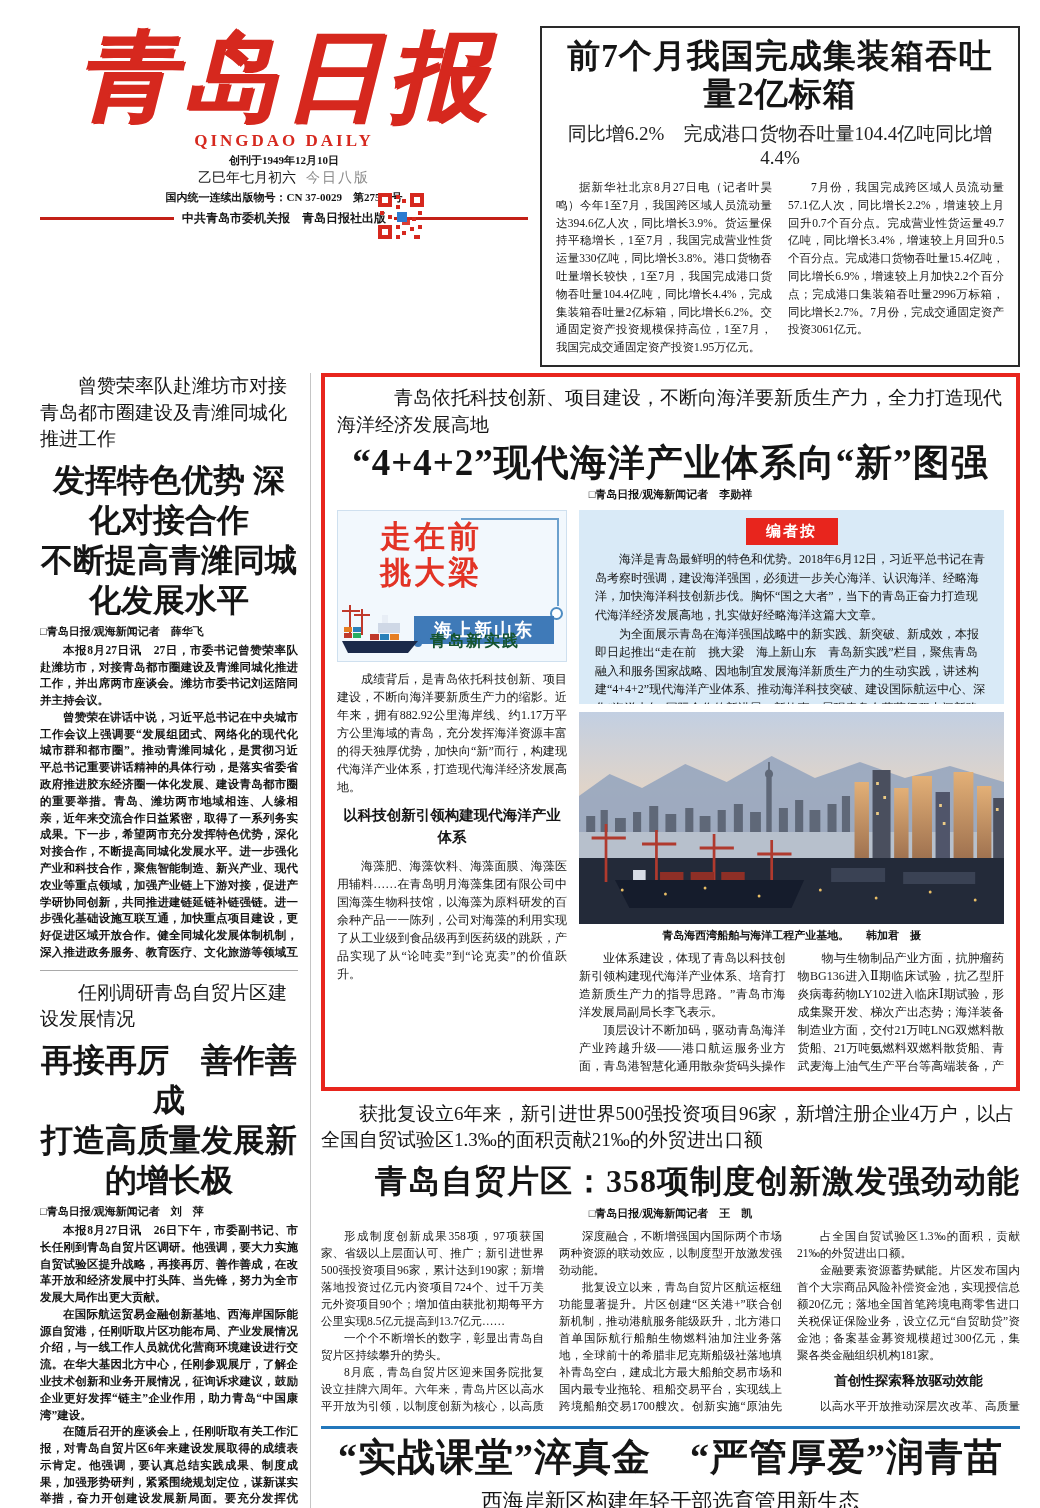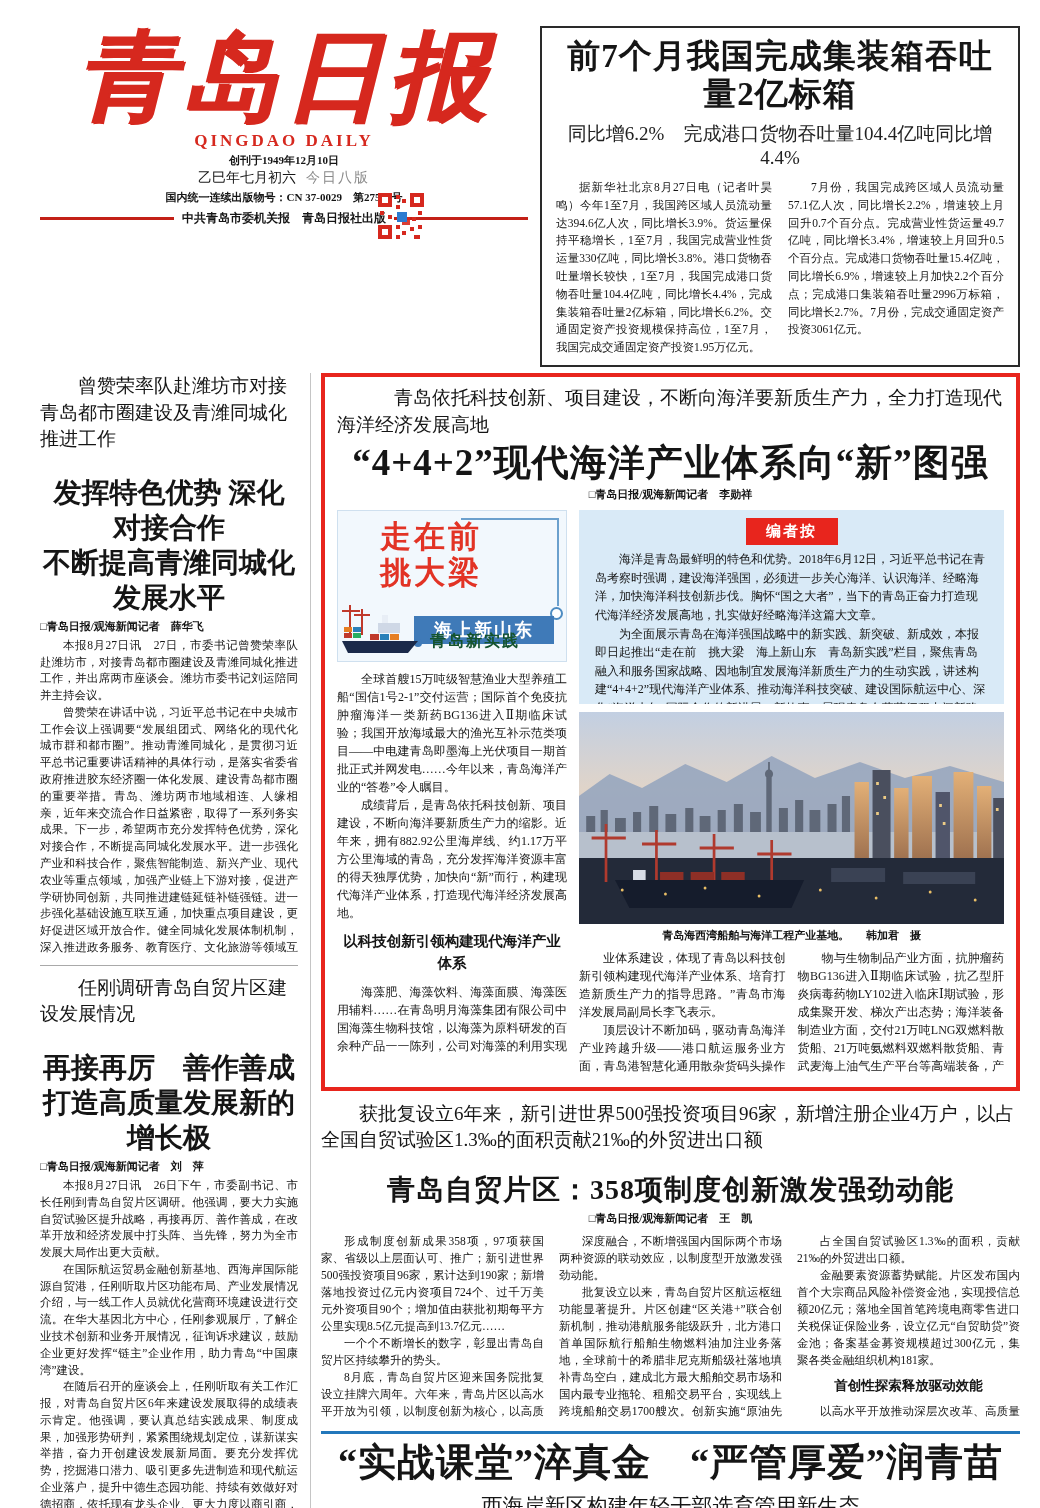--- a/index.html
+++ b/index.html
@@ -41,7 +41,7 @@
   .right-col{flex:1;padding-left:10px;min-width:0;}
   
   .la-kicker{font-size:19px;line-height:1.4;text-indent:2em;}
-  .la-headline{font-size:28px;font-weight:bold;text-align:center;line-height:1.25;margin:22px 0 4px;}
+  .la-headline{font-size:32px;font-weight:bold;text-align:center;line-height:1.25;margin:7px 0 4px;}
   .la-headline3{font-size:26px;font-weight:bold;text-align:center;line-height:1.3;margin:6px 0 2px;}
   .la-byline{font-size:11px;margin:4px 0 3px;font-weight:bold;}
   .la-body{font-size:11.5px;line-height:1.46;overflow:hidden;}

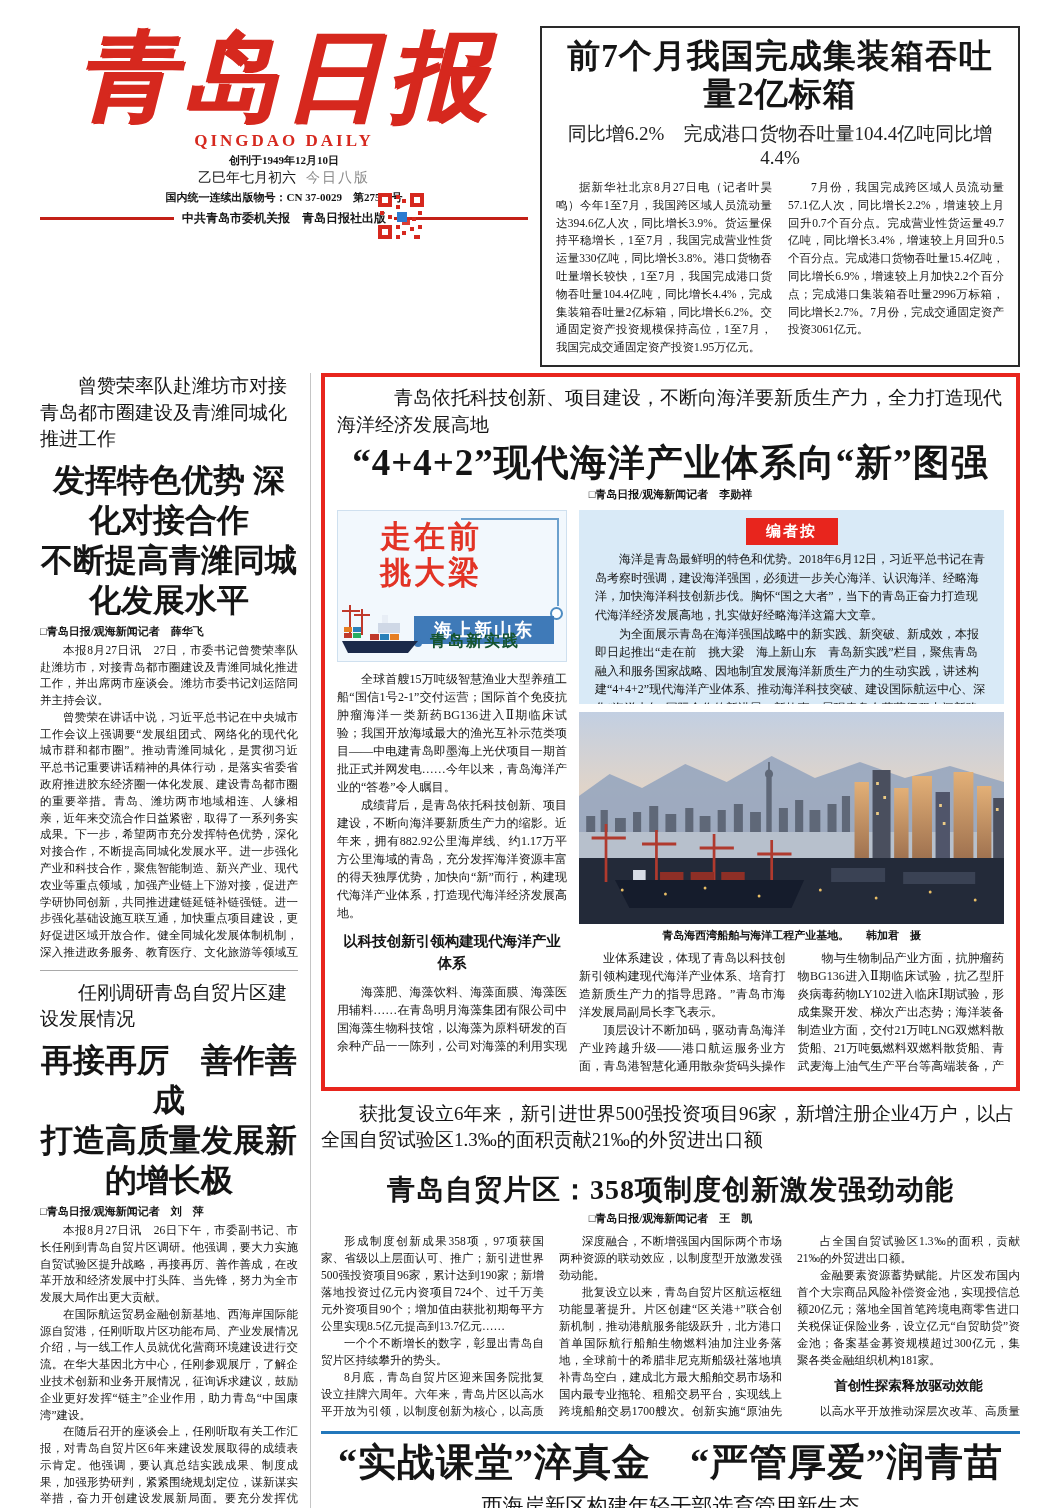--- a/index.html
+++ b/index.html
@@ -44,7 +44,7 @@
   .la-headline{font-size:32px;font-weight:bold;text-align:center;line-height:1.25;margin:7px 0 4px;}
   .la-headline3{font-size:26px;font-weight:bold;text-align:center;line-height:1.3;margin:6px 0 2px;}
   .la-byline{font-size:11px;margin:4px 0 3px;font-weight:bold;}
-  .la-body{font-size:11.5px;line-height:1.46;overflow:hidden;}
+  .la-body{font-size:11.5px;line-height:1.46;overflow:hidden;font-weight:bold;}
   .divider{border-top:1px solid #a9a9a9;margin:10px 0 9px;}
   
   .story-box{border:4px solid #e8251d;padding:8px 12px 10px;background:#fff;}

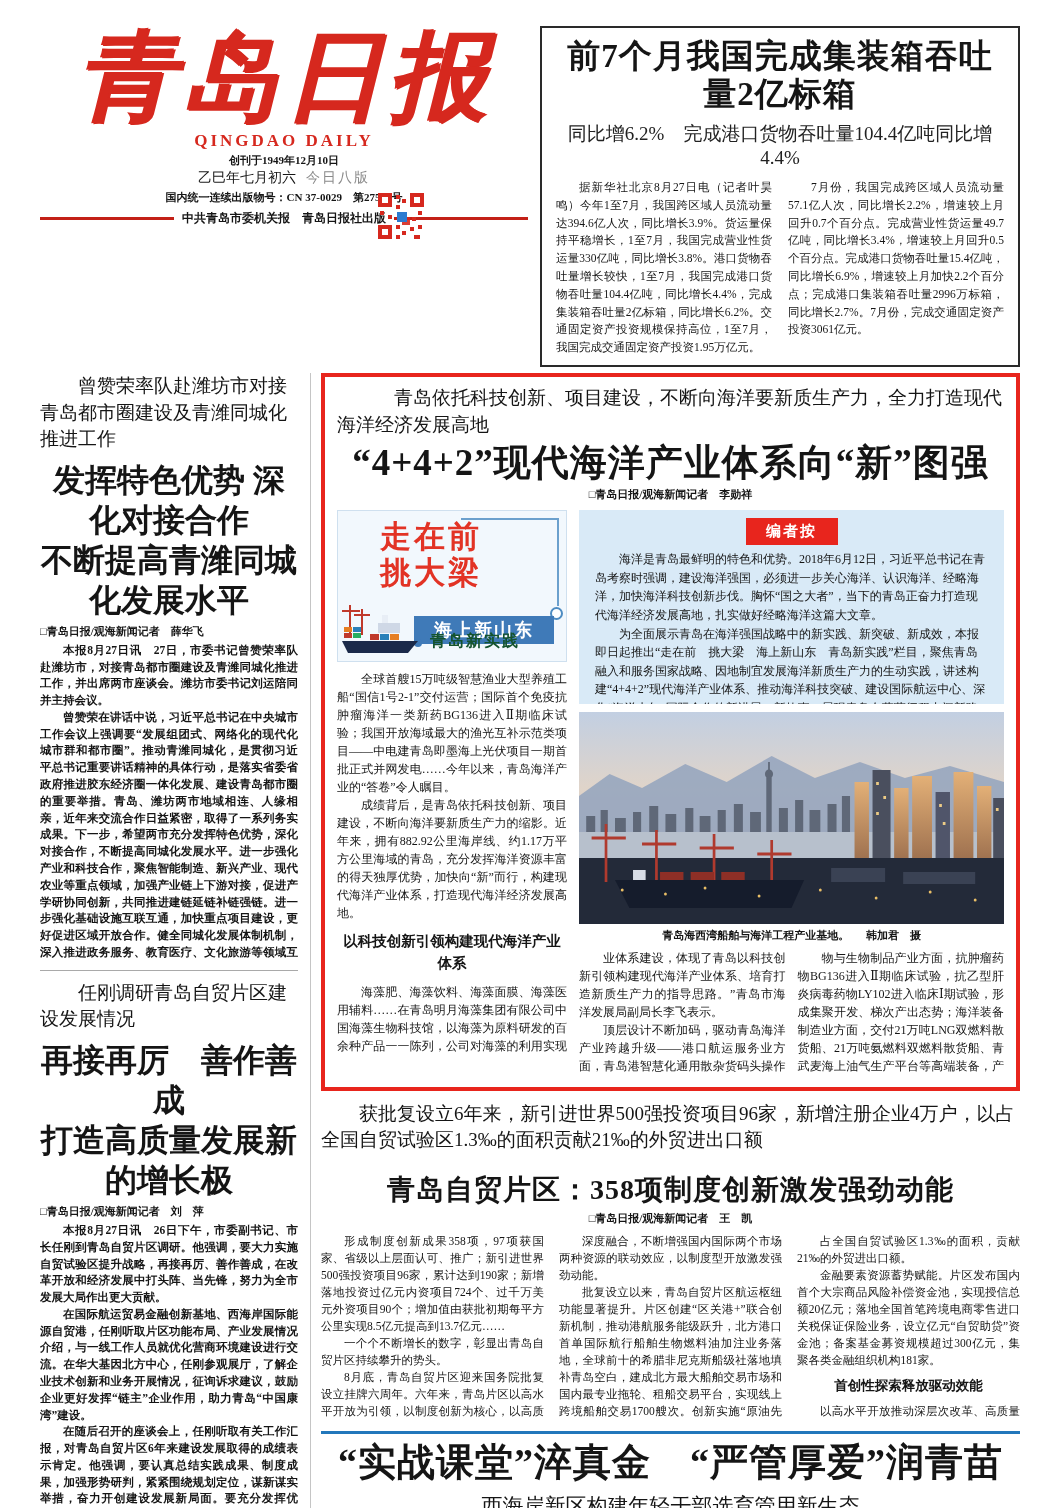--- a/index.html
+++ b/index.html
@@ -230,7 +230,6 @@
             </div>
           </div>
           <div class="ms-text jt">
-            <p>全球首艘15万吨级智慧渔业大型养殖工船“国信1号2-1”交付运营；国际首个免疫抗肿瘤海洋一类新药BG136进入Ⅱ期临床试验；我国开放海域最大的渔光互补示范类项目——中电建青岛即墨海上光伏项目一期首批正式并网发电……今年以来，青岛海洋产业的“答卷”令人瞩目。</p>
             <p>成绩背后，是青岛依托科技创新、项目建设，不断向海洋要新质生产力的缩影。近年来，拥有882.92公里海岸线、约1.17万平方公里海域的青岛，充分发挥海洋资源丰富的得天独厚优势，加快向“新”而行，构建现代海洋产业体系，打造现代海洋经济发展高地。</p>
             <p class="ms-sub">以科技创新引领构建现代海洋产业体系</p>
             <p>海藻肥、海藻饮料、海藻面膜、海藻医用辅料……在青岛明月海藻集团有限公司中国海藻生物科技馆，以海藻为原料研发的百余种产品一一陈列，公司对海藻的利用实现了从工业级到食品级再到医药级的跳跃，产品实现了从“论吨卖”到“论克卖”的价值跃升。</p>

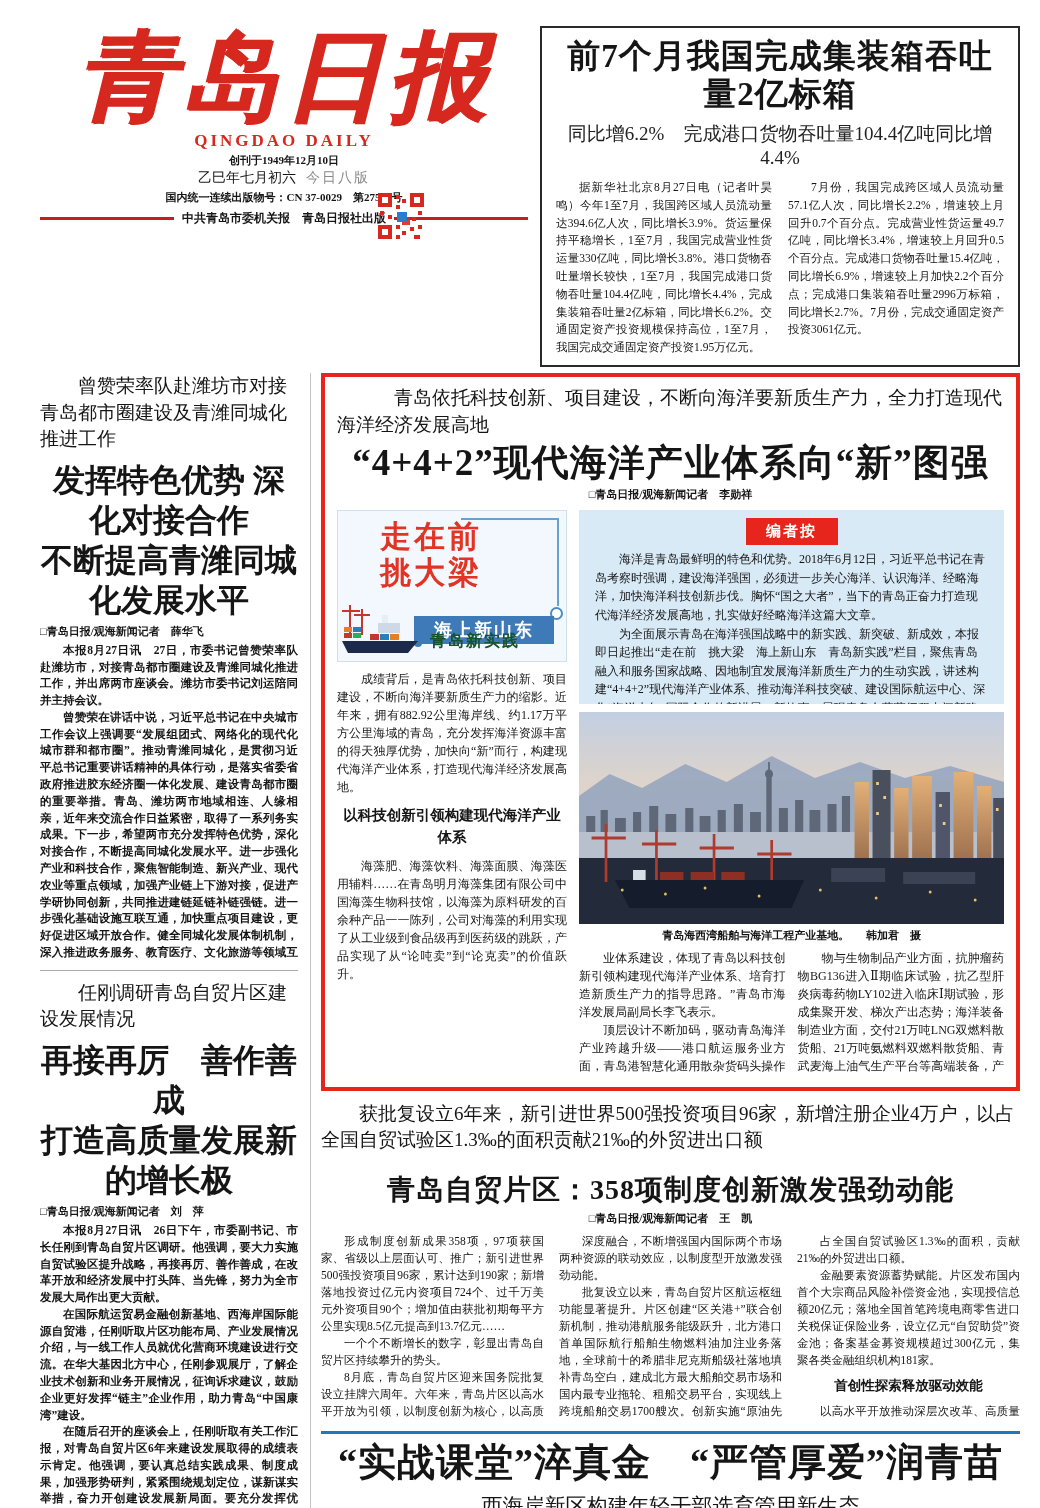--- a/index.html
+++ b/index.html
@@ -76,7 +76,7 @@
   
   .ftz{margin-top:10px;}
   .ftz-kicker{font-size:19px;line-height:1.4;text-indent:2em;}
-  .ftz-headline{font-size:28px;font-weight:bold;text-align:center;letter-spacing:1px;margin:17px 0 2px;}
+  .ftz-headline{font-size:32px;font-weight:bold;text-align:right;letter-spacing:1px;margin:6px 0 2px;}
   .ftz-byline{text-align:center;font-size:11px;font-weight:bold;margin-bottom:7px;}
   .ftz-cols{display:flex;gap:15px;font-size:11.5px;line-height:1.48;height:186px;overflow:hidden;}
   .ftz-col{flex:1;min-width:0;}

